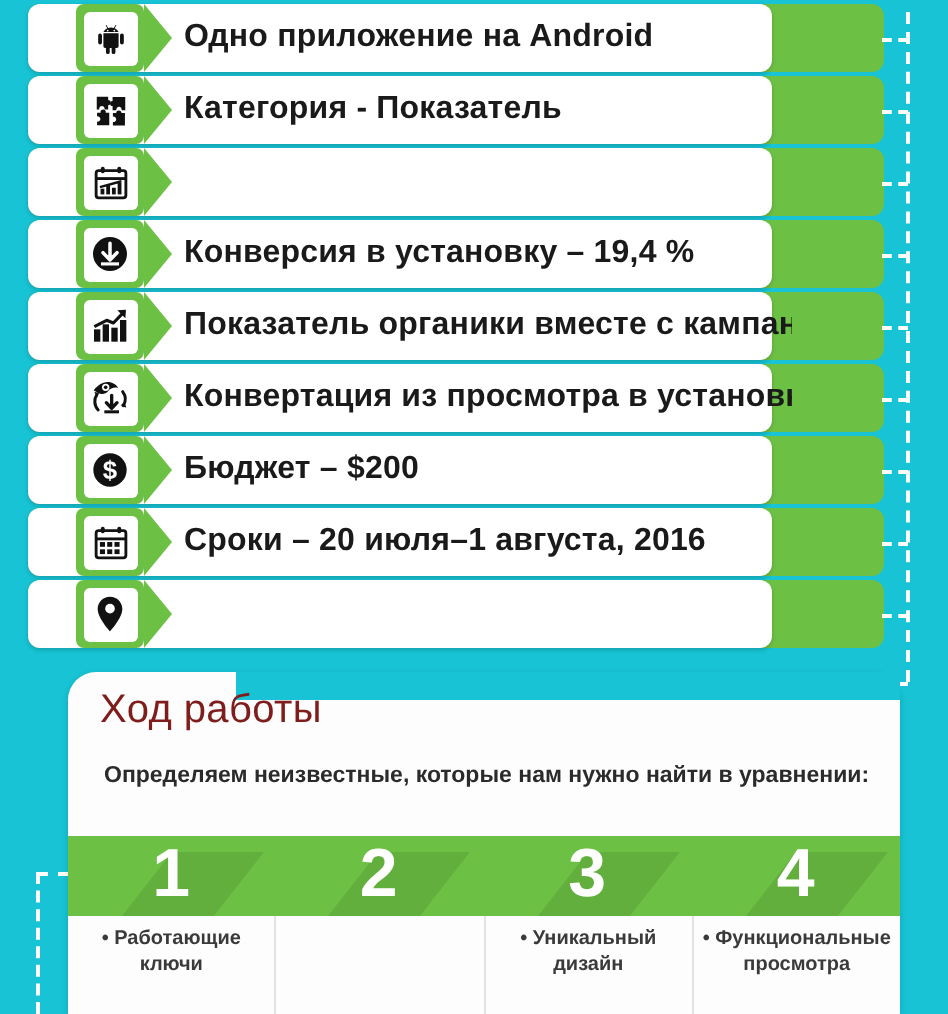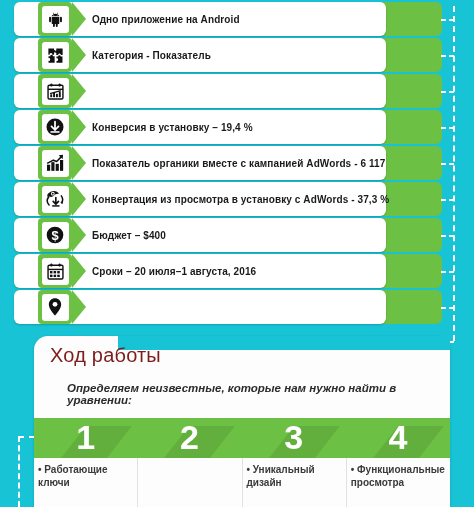--- a/index.html
+++ b/index.html
@@ -64,7 +64,7 @@
   .row-label{
     position:absolute;left:78px;top:0;height:34px;right:46px;
     display:flex;align-items:center;
-    font-size:10px;font-weight:bold;color:#1a1a1a;
+    font-size:16px;font-weight:bold;color:#1a1a1a;
     letter-spacing:.1px;white-space:nowrap;overflow:hidden;
   }
 

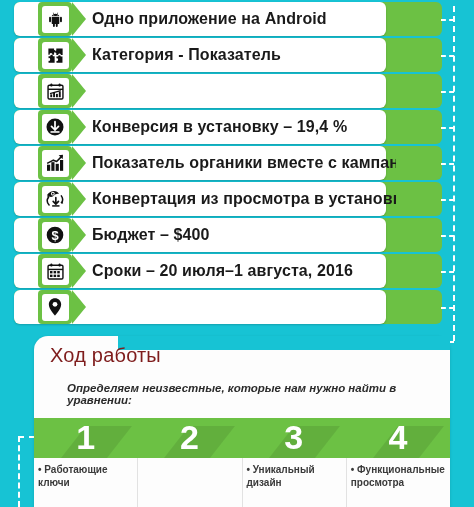--- a/index.html
+++ b/index.html
@@ -247,7 +247,7 @@
         </div>
       </div>
       <div class="arrow"></div>
-      <div class="row-label">Бюджет – $400</div>
+      <div class="row-label">Бюджет – $200</div>
     </div>
 
     <div class="row">

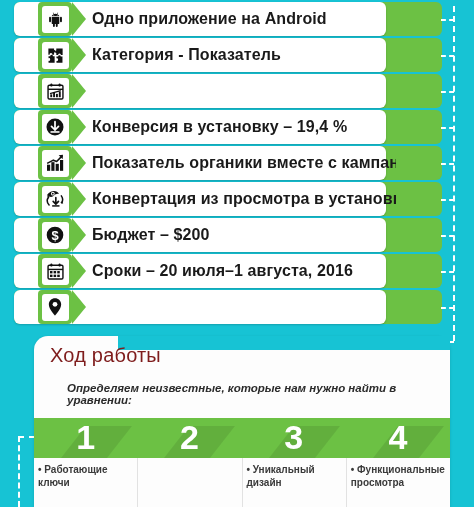--- a/index.html
+++ b/index.html
@@ -85,8 +85,8 @@
     font-size:20px;color:#7f1d1d;letter-spacing:.2px;
   }
   .card-sub{
-    position:absolute;left:67px;top:382px;width:390px;
-    font-size:11.5px;font-weight:bold;color:#2b2b2b;font-style:italic;
+    position:absolute;left:52px;top:382px;width:390px;
+    font-size:11.5px;font-weight:bold;color:#2b2b2b;
   }
   .steps{
     position:absolute;left:34px;top:418px;width:416px;height:89px;

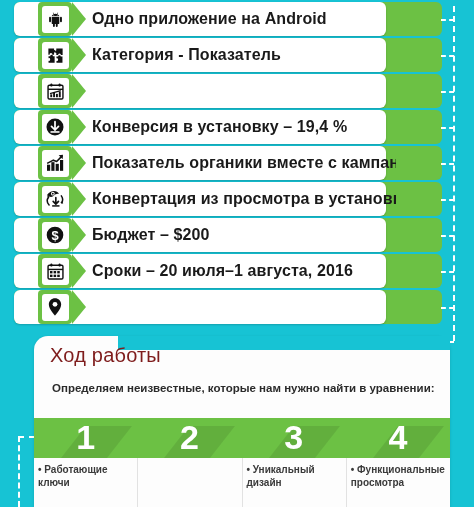--- a/index.html
+++ b/index.html
@@ -110,7 +110,7 @@
   }
   .step-text{
     position:absolute;left:4px;right:4px;top:46px;
-    text-align:left;font-size:10px;font-weight:bold;
+    text-align:center;font-size:10px;font-weight:bold;
     color:#3a3a3a;line-height:12.5px;
   }
 </style>

